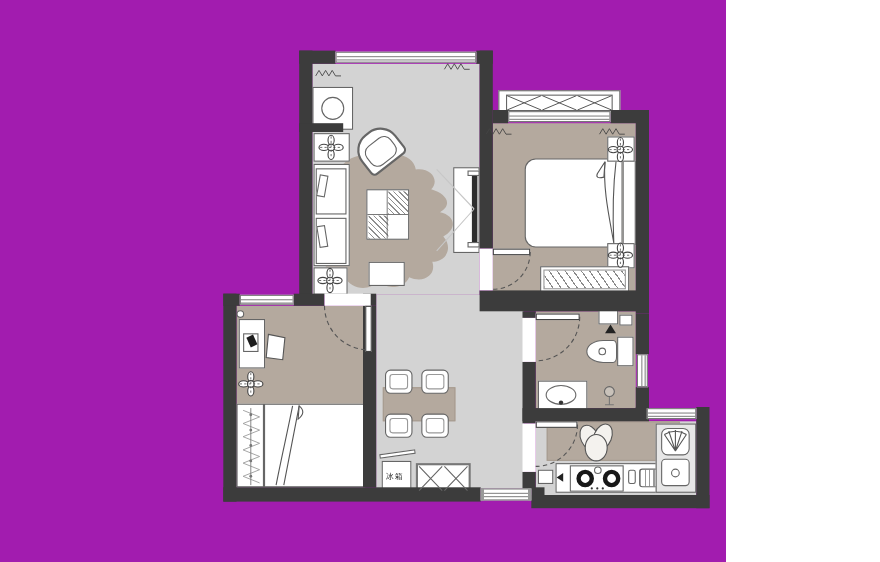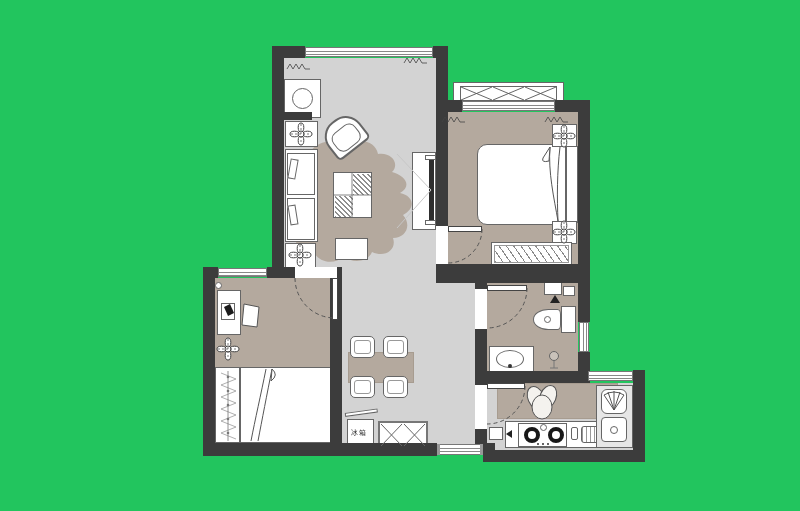--- a/index.html
+++ b/index.html
@@ -3,7 +3,7 @@
 <meta charset="utf-8">
 <style>
   html,body{margin:0;padding:0;background:#fff;font-family:"DejaVu Sans",sans-serif}
-  #plan{position:relative;width:800px;height:511px;background:#22c55e;overflow:hidden}
+  #plan{position:relative;width:660px;height:511px;background:#a21caf;overflow:hidden}
   .a{position:absolute}
   .wall{position:absolute;background:var(--wall,#3c3c3c)}
   .fl{position:absolute;background:var(--floor-light,#d3d3d3)}

